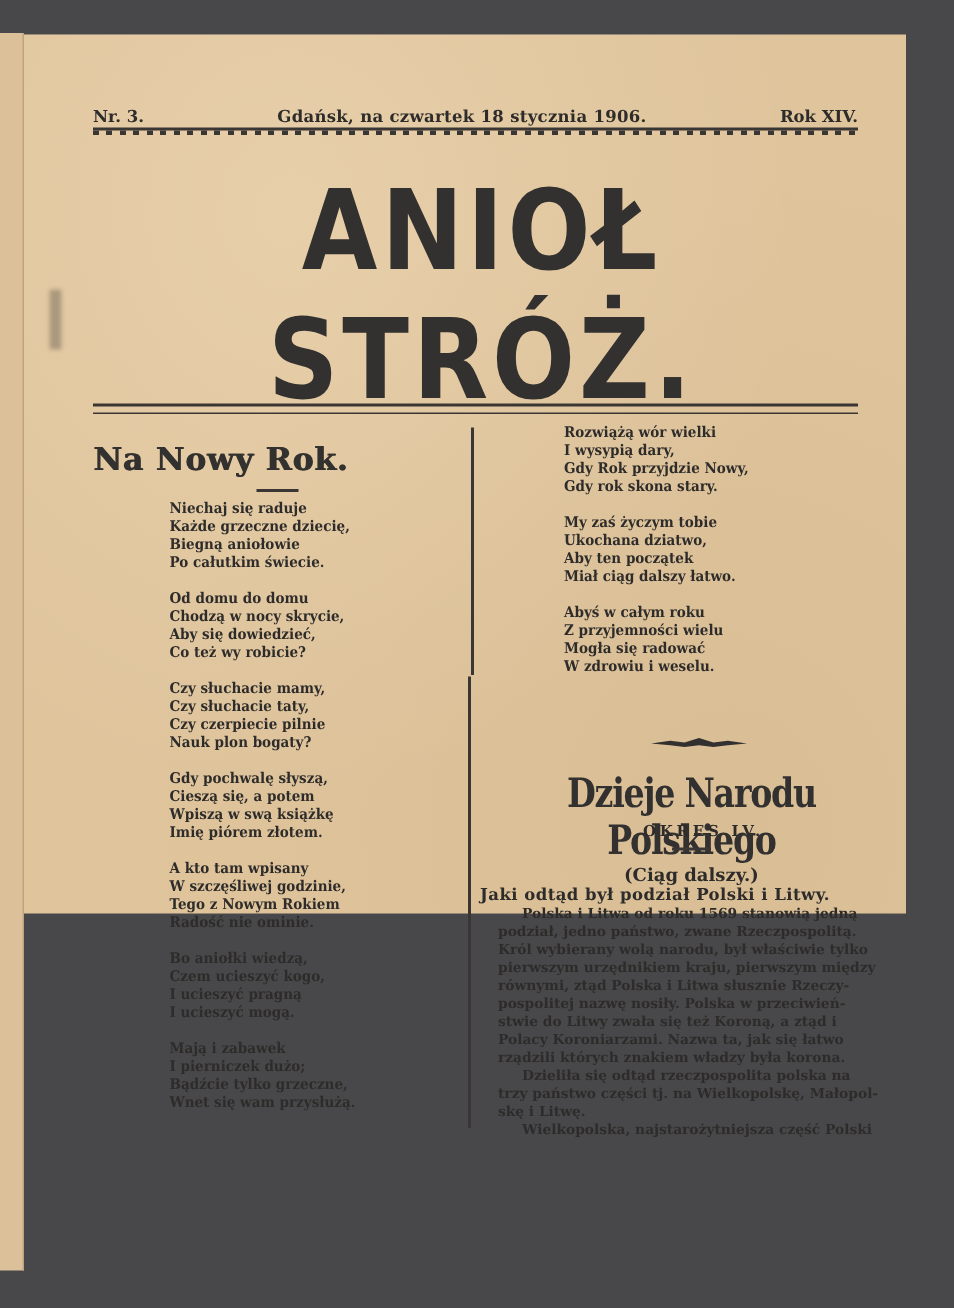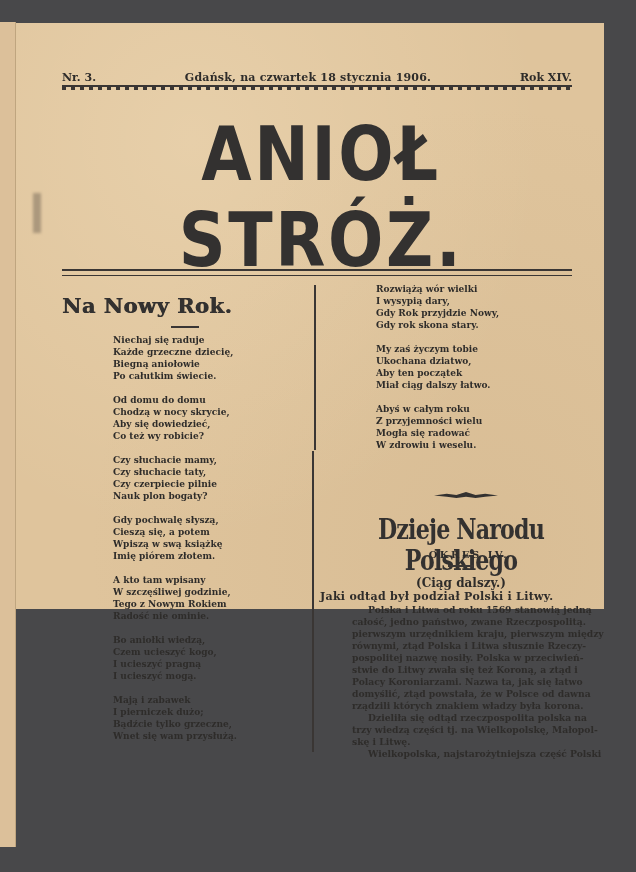--- a/index.html
+++ b/index.html
@@ -105,7 +105,7 @@
   .article-body {
     position:absolute; left:316px; top:581px; width:252px;
     font-family:"DejaVu Serif", serif; font-size:9.2px; line-height:12px;
-    color:#2e2c2a; font-weight:bold;margin-left:20px;
+    color:#2e2c2a; font-weight:bold;
   }
   .article-body .line { white-space:nowrap; display:flex; justify-content:space-between; }
   .article-body .line.last { justify-content:flex-start; }

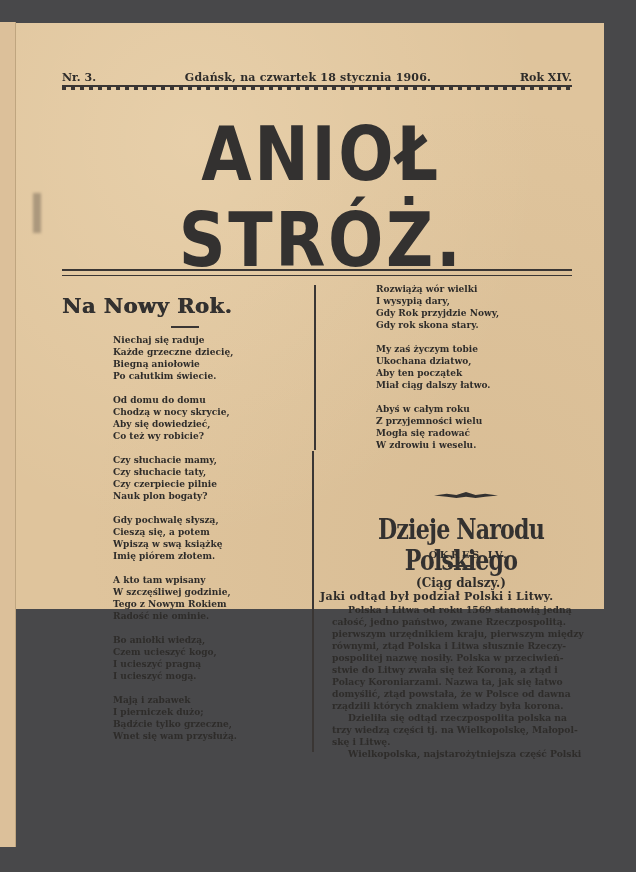--- a/index.html
+++ b/index.html
@@ -215,7 +215,7 @@
 
   <div class="article-body">
     <div class="line indent">Polska i Litwa od roku 1569 stanowią jedną</div>
-    <div class="line">całość, jedno państwo, zwane Rzeczpospolitą.</div>
+    <div class="line">podział, jedno państwo, zwane Rzeczpospolitą.</div>
     <div class="line">pierwszym urzędnikiem kraju, pierwszym między</div>
     <div class="line">równymi, ztąd Polska i Litwa słusznie Rzeczy-</div>
     <div class="line">pospolitej nazwę nosiły. Polska w przeciwień-</div>

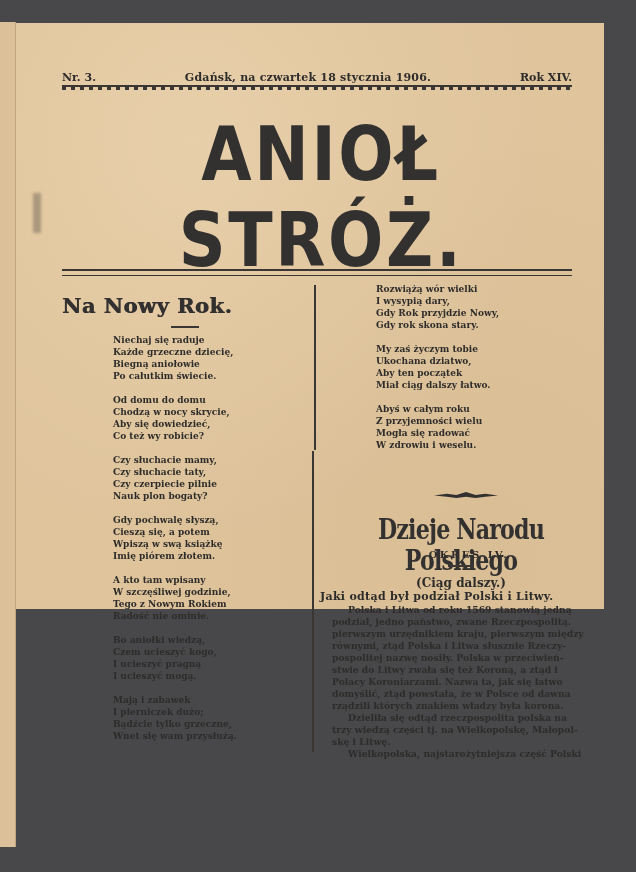--- a/index.html
+++ b/index.html
@@ -216,6 +216,7 @@
   <div class="article-body">
     <div class="line indent">Polska i Litwa od roku 1569 stanowią jedną</div>
     <div class="line">podział, jedno państwo, zwane Rzeczpospolitą.</div>
+    <div class="line">Król wybierany wolą narodu, był właściwie tylko</div>
     <div class="line">pierwszym urzędnikiem kraju, pierwszym między</div>
     <div class="line">równymi, ztąd Polska i Litwa słusznie Rzeczy-</div>
     <div class="line">pospolitej nazwę nosiły. Polska w przeciwień-</div>

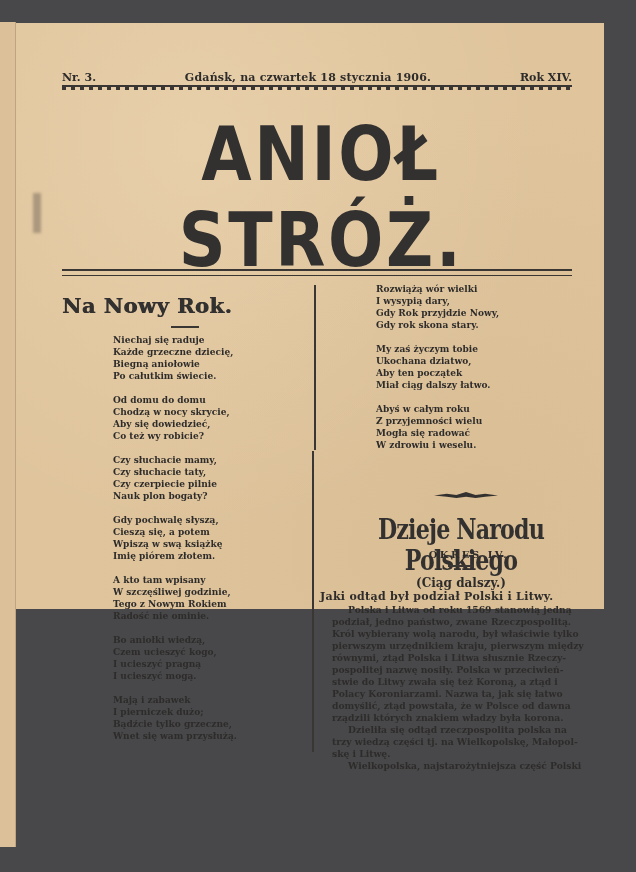--- a/index.html
+++ b/index.html
@@ -222,7 +222,6 @@
     <div class="line">pospolitej nazwę nosiły. Polska w przeciwień-</div>
     <div class="line">stwie do Litwy zwała się też Koroną, a ztąd i</div>
     <div class="line">Polacy Koroniarzami. Nazwa ta, jak się łatwo</div>
-    <div class="line">domyślić, ztąd powstała, że w Polsce od dawna</div>
     <div class="line last">rządzili których znakiem władzy była korona.</div>
     <div class="line indent">Dzieliła się odtąd rzeczpospolita polska na</div>
     <div class="line">trzy wiedzą części tj. na Wielkopolskę, Małopol-</div>

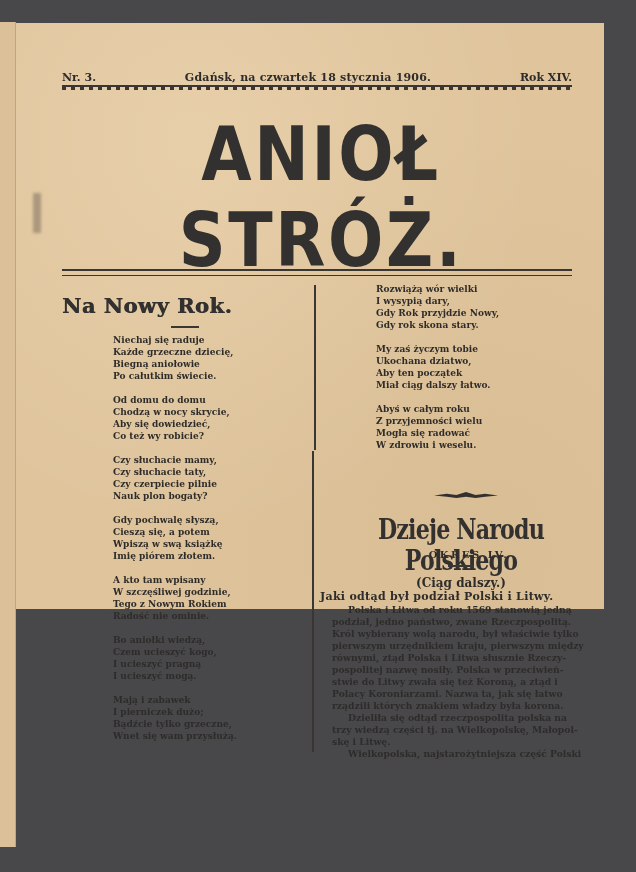--- a/index.html
+++ b/index.html
@@ -224,7 +224,7 @@
     <div class="line">Polacy Koroniarzami. Nazwa ta, jak się łatwo</div>
     <div class="line last">rządzili których znakiem władzy była korona.</div>
     <div class="line indent">Dzieliła się odtąd rzeczpospolita polska na</div>
-    <div class="line">trzy wiedzą części tj. na Wielkopolskę, Małopol-</div>
+    <div class="line">trzy państwo części tj. na Wielkopolskę, Małopol-</div>
     <div class="line last">skę i Litwę.</div>
     <div class="line indent">Wielkopolska, najstarożytniejsza część Polski</div>
   </div>

